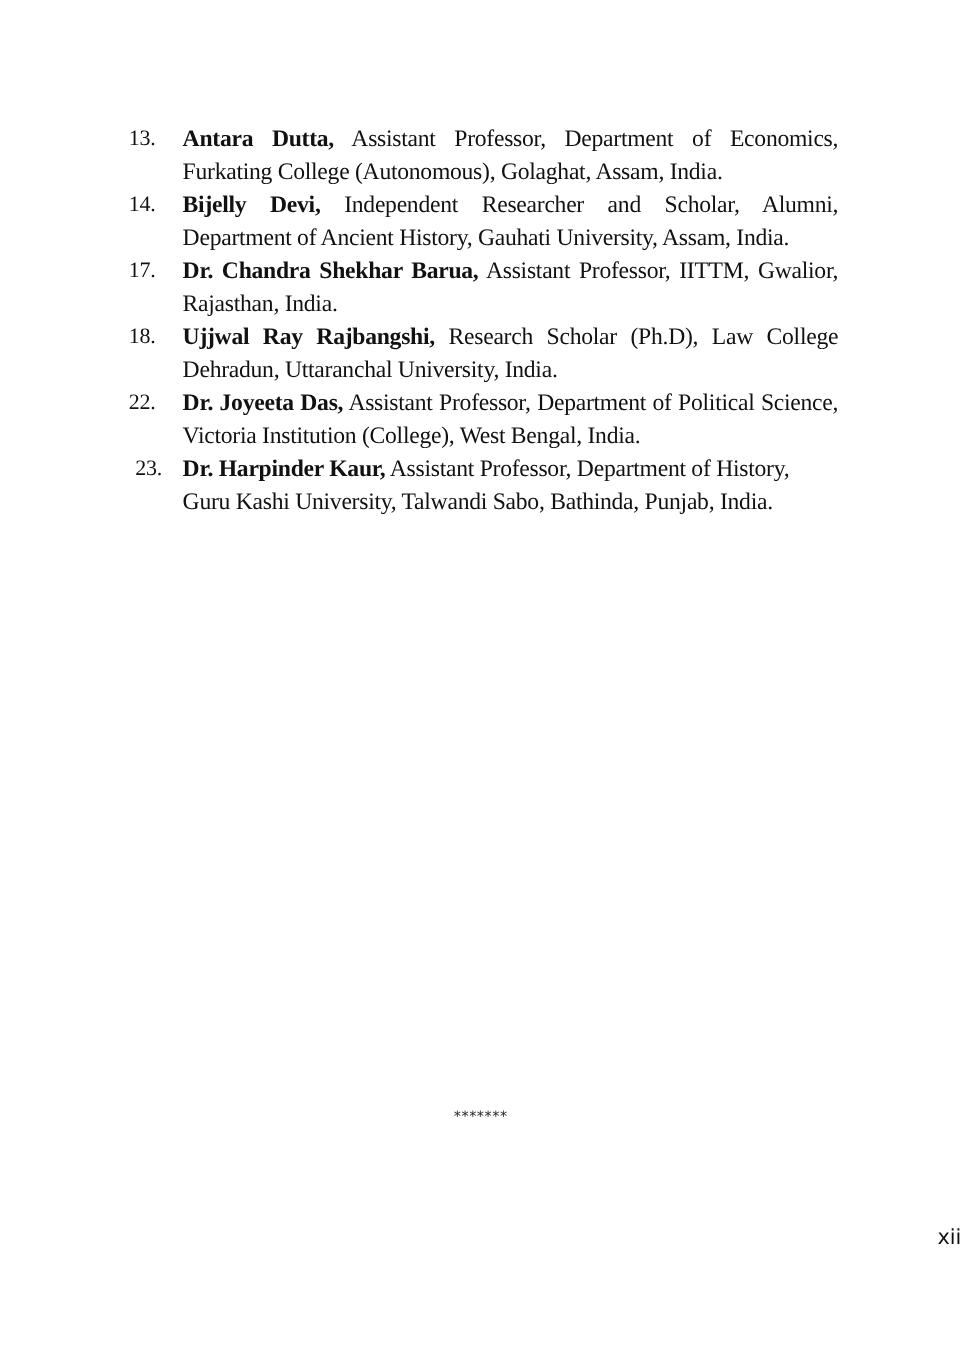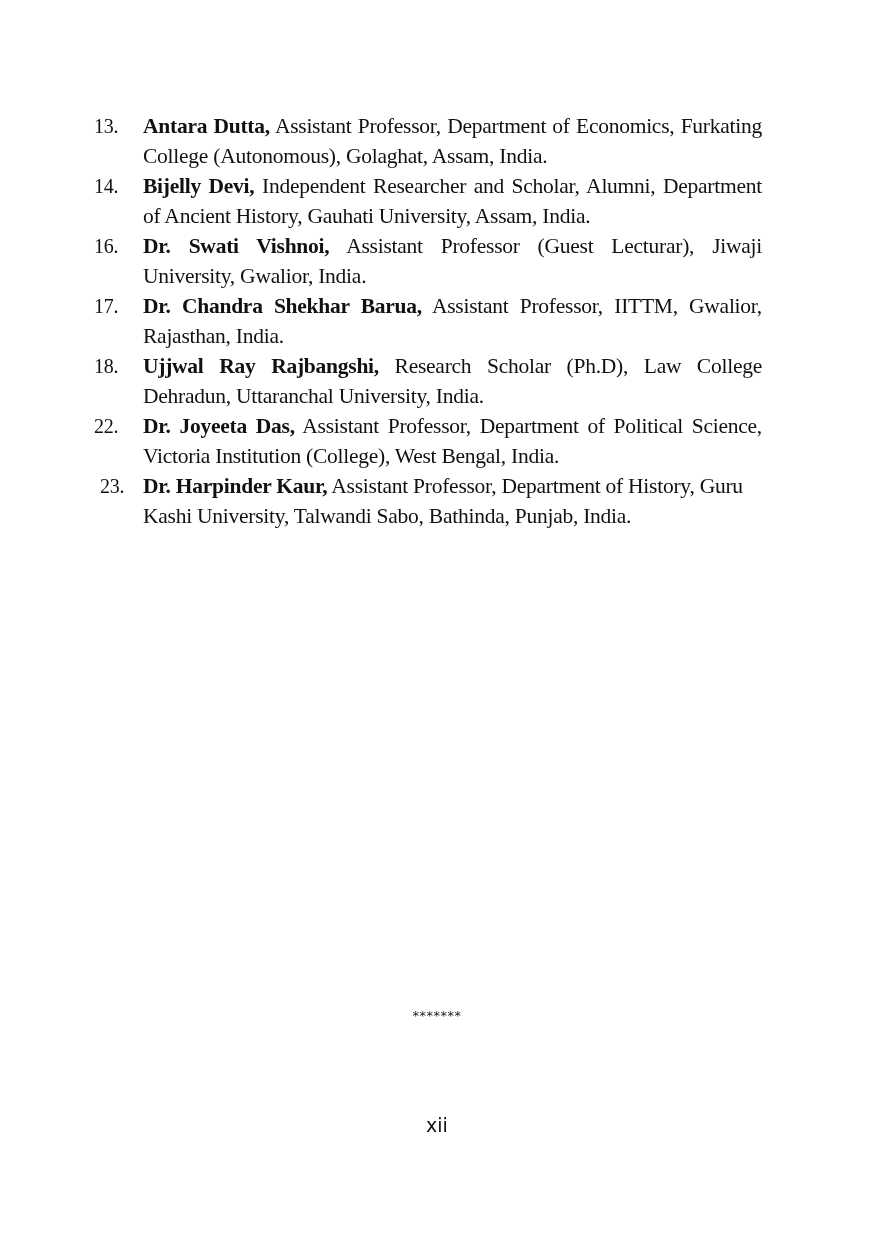--- a/index.html
+++ b/index.html
@@ -39,6 +39,7 @@
       text-align: justify;
       text-align-last: left;
       letter-spacing: -0.25px;
+      margin-left: 23px;
     }
     .entry .num {
       position: absolute;

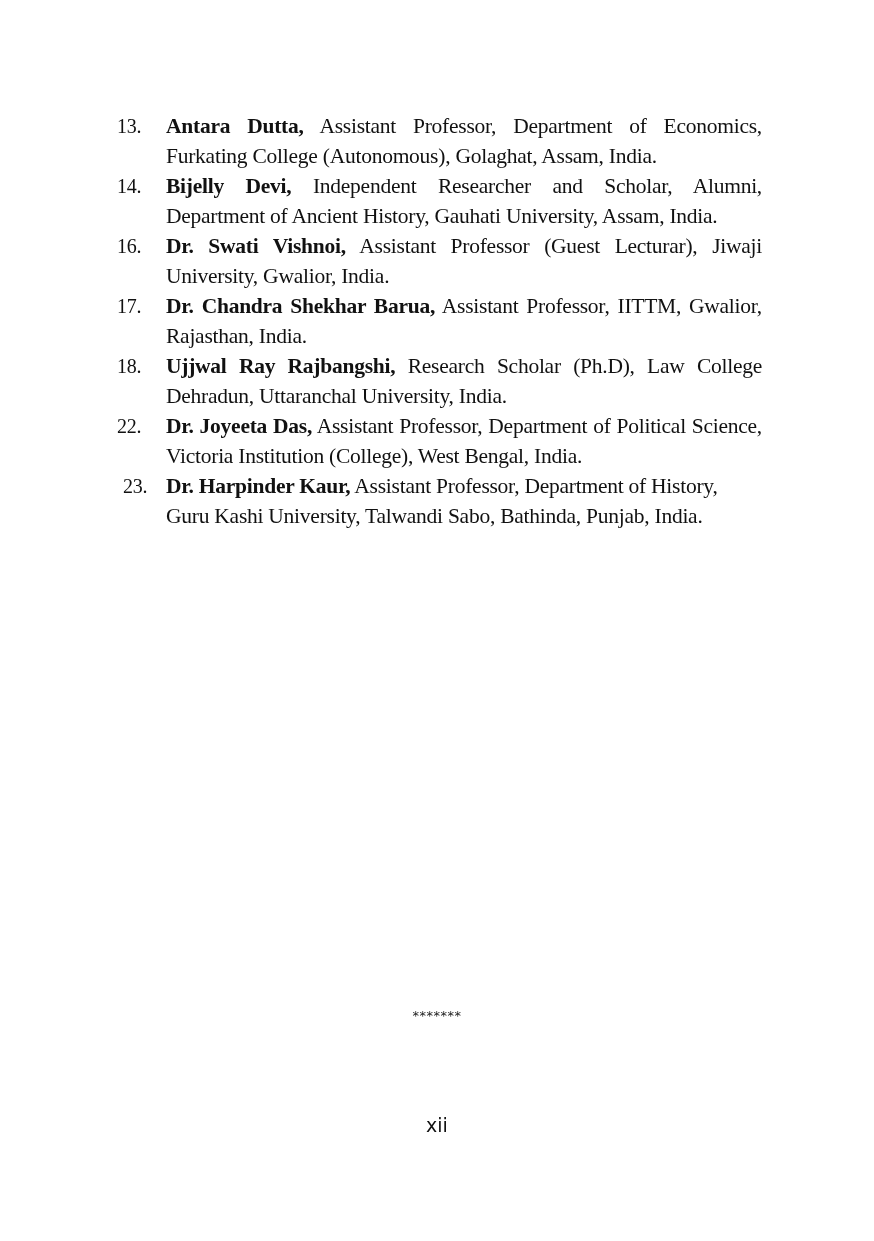--- a/index.html
+++ b/index.html
@@ -93,9 +93,6 @@
       <span class="num">14.</span><span class="name">Bijelly Devi,</span><span class="aff"> Independent Researcher and Scholar, Alumni, Department of Ancient History, Gauhati University, Assam, India.</span>
     </li>
     <li class="entry">
-      <span class="num">16.</span><span class="name">Dr. Swati Vishnoi,</span><span class="aff"> Assistant Professor (Guest Lecturar), Jiwaji University, Gwalior, India.</span>
-    </li>
-    <li class="entry">
       <span class="num">17.</span><span class="name">Dr. Chandra Shekhar Barua,</span><span class="aff"> Assistant Professor, IITTM, Gwalior, Rajasthan, India.</span>
     </li>
     <li class="entry">

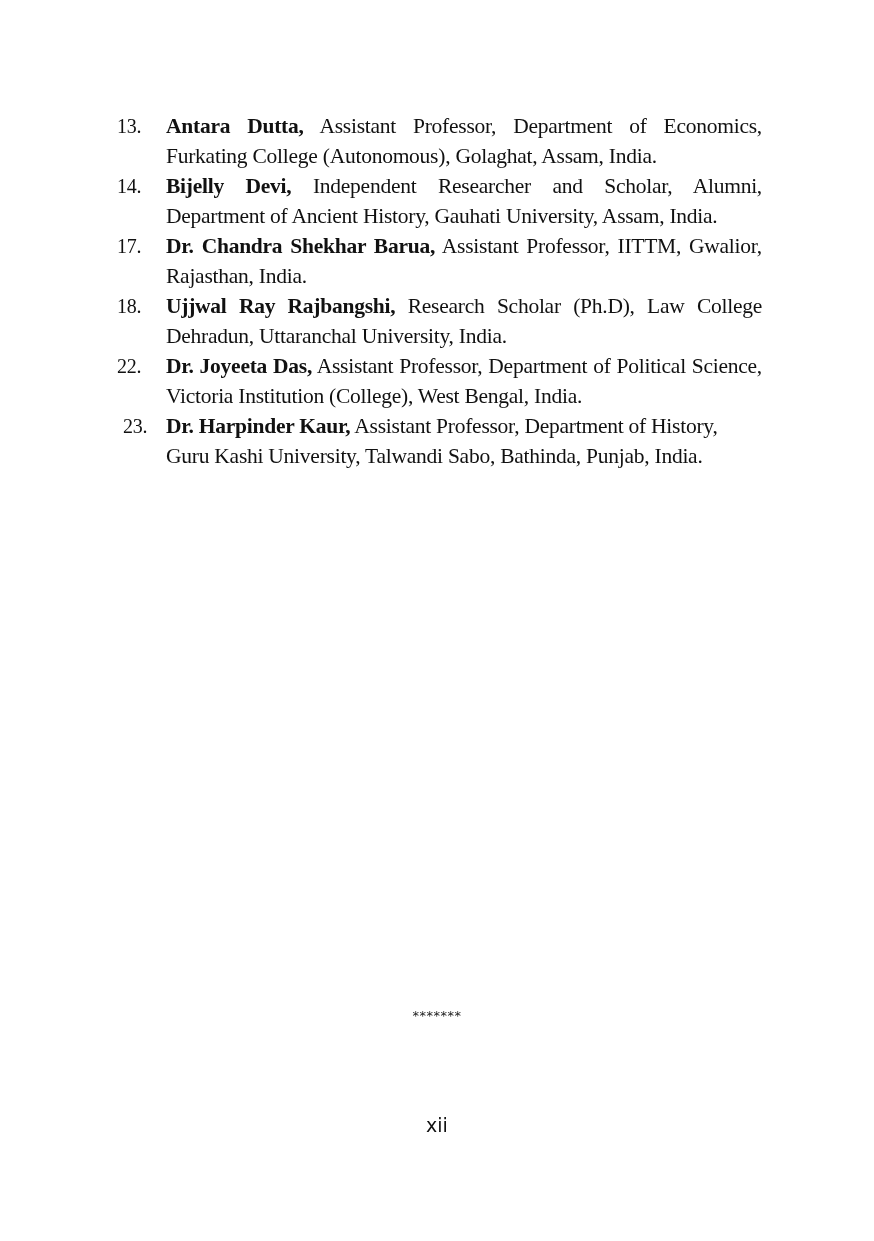--- a/index.html
+++ b/index.html
@@ -75,7 +75,7 @@
       left: 0;
       width: 874px;
       top: 1114px;
-      text-align: center;
+      text-align: right;
       font-family: "DejaVu Sans", sans-serif;
       font-size: 19px;
       color: #111;

